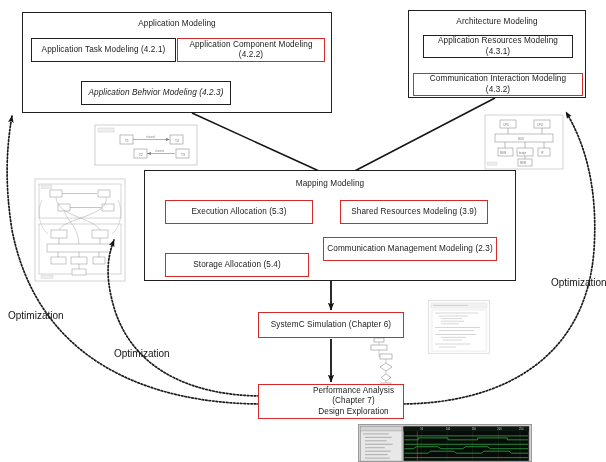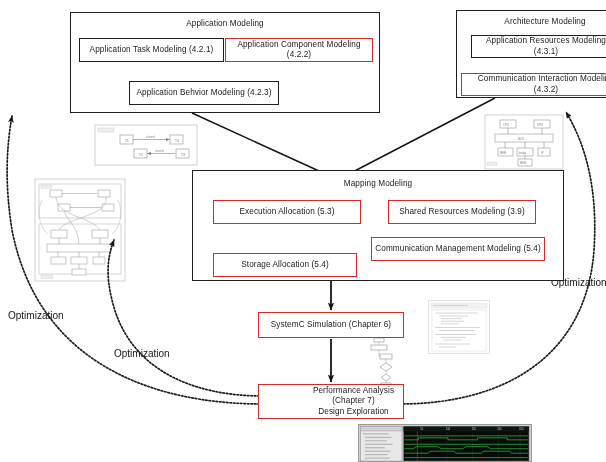--- a/index.html
+++ b/index.html
@@ -36,7 +36,6 @@
     background: #ffffff;
     box-sizing: border-box;
     z-index: 10;
-    margin-left: 48px;
   }
   .group-title {
     position: absolute;

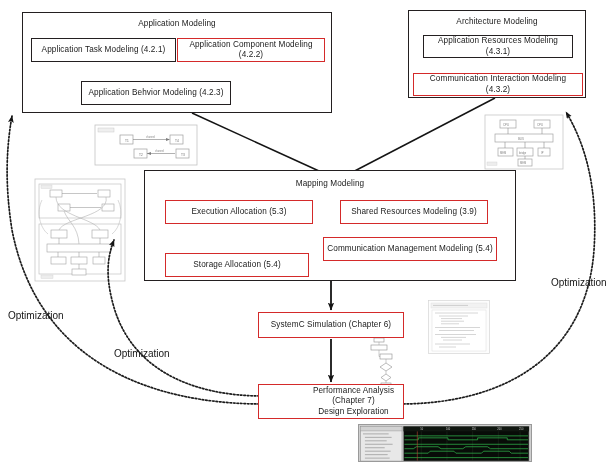--- a/index.html
+++ b/index.html
@@ -307,7 +307,7 @@
       <span>Application Component Modeling (4.2.2)</span>
     </div>
 
-    <div class="node black" style="left:58px; top:68px; width:150px; height:24px;">
+    <div class="node black" style="left:58px; top:68px; width:150px; height:24px;font-style:italic;">
       <span>Application Behvior Modeling (4.2.3)</span>
     </div>
   </div>

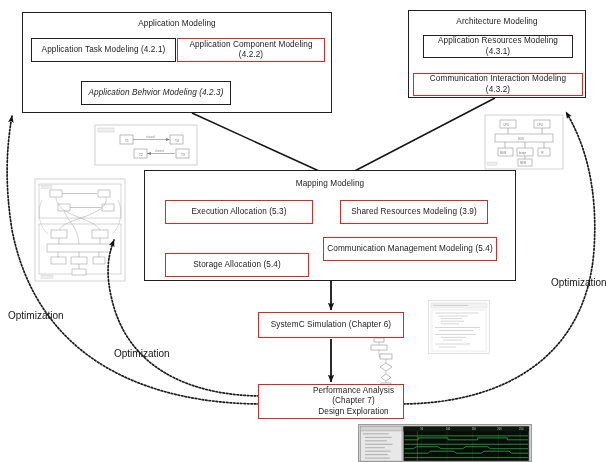--- a/index.html
+++ b/index.html
@@ -340,7 +340,7 @@
     </div>
 
     <div class="node red" style="left:178px; top:66px; width:174px; height:24px;">
-      <span>Communication Management Modeling (5.4)</span>
+      <span>Communication Management Modeling (2.3)</span>
     </div>
   </div>
 

